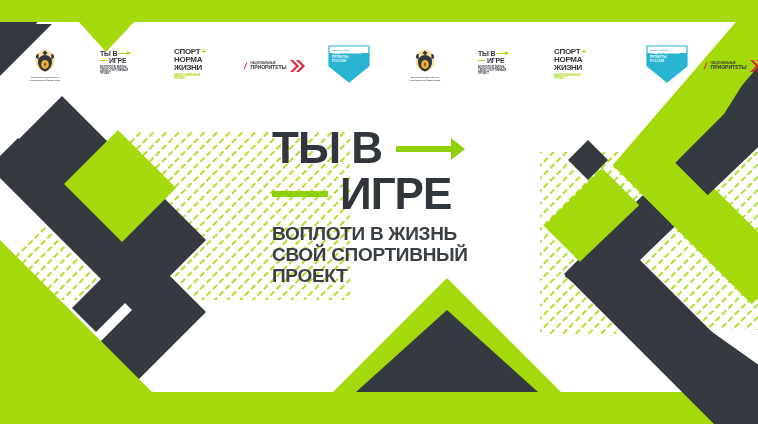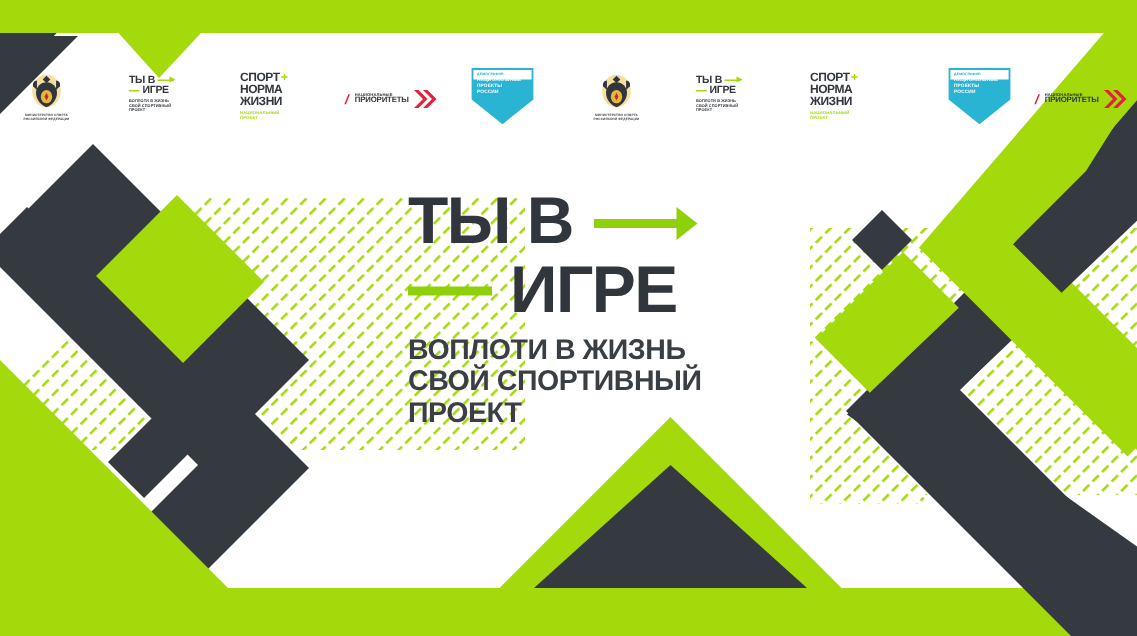--- a/index.html
+++ b/index.html
@@ -24,7 +24,7 @@
   }
   .logo{
     position:absolute;
-    display:flex;justify-content:center;
+    display:flex;justify-content:center;margin-left:14px;
   }
 
   

